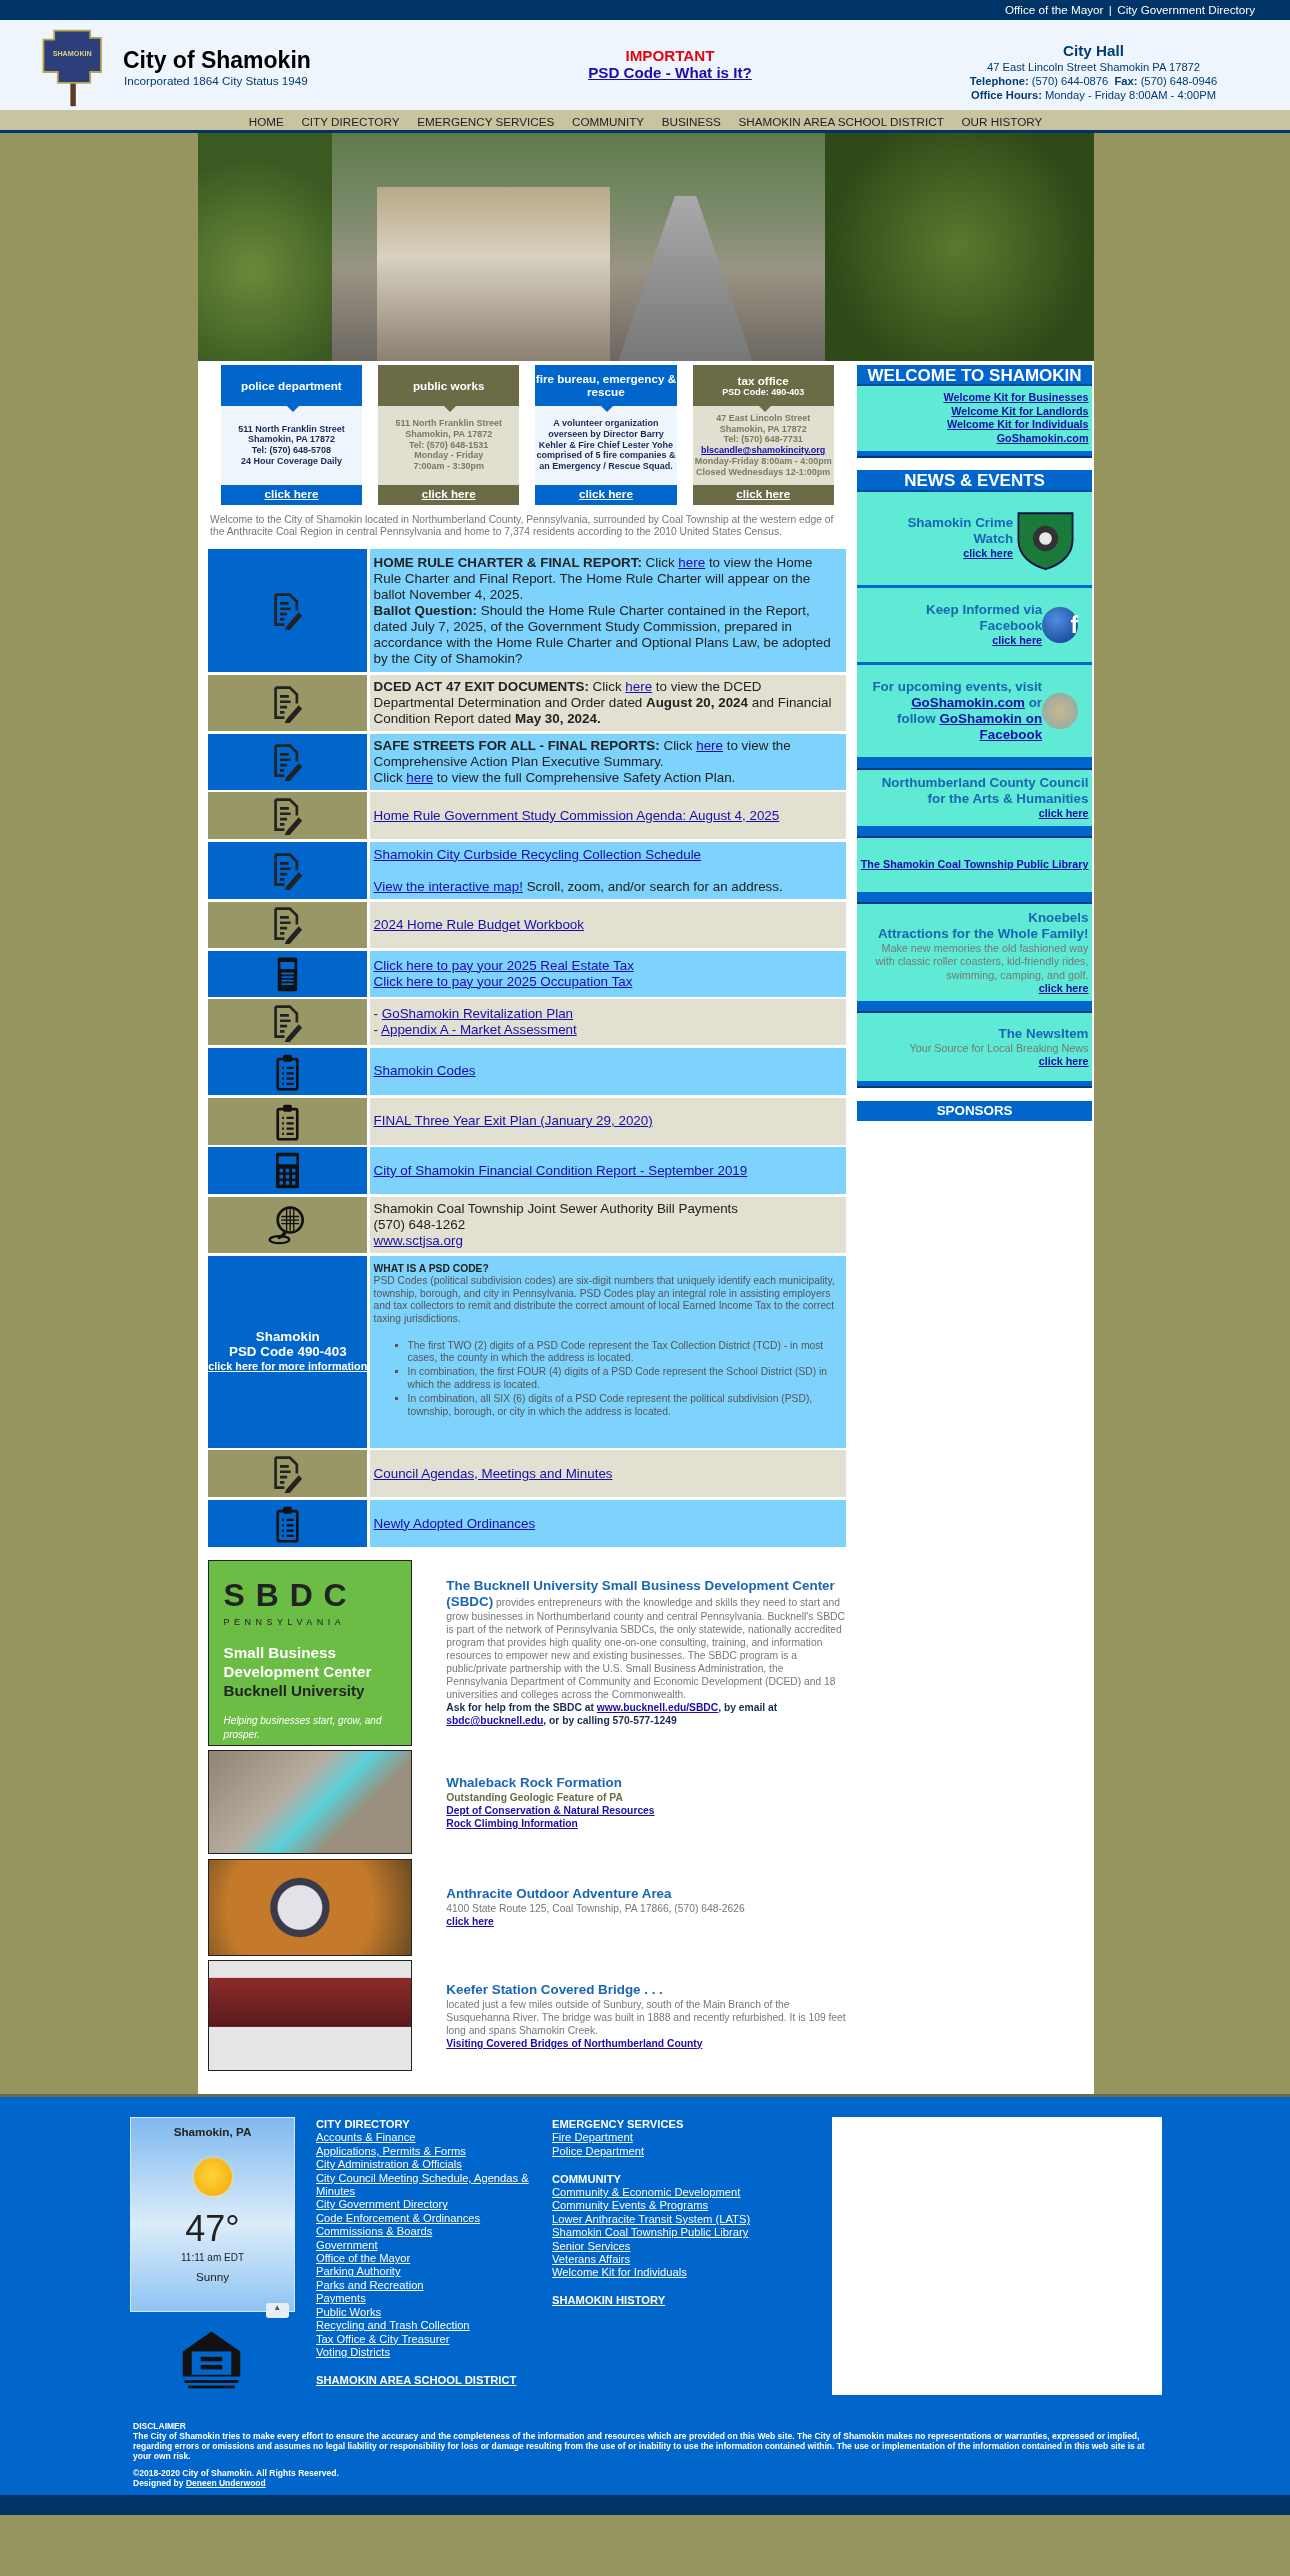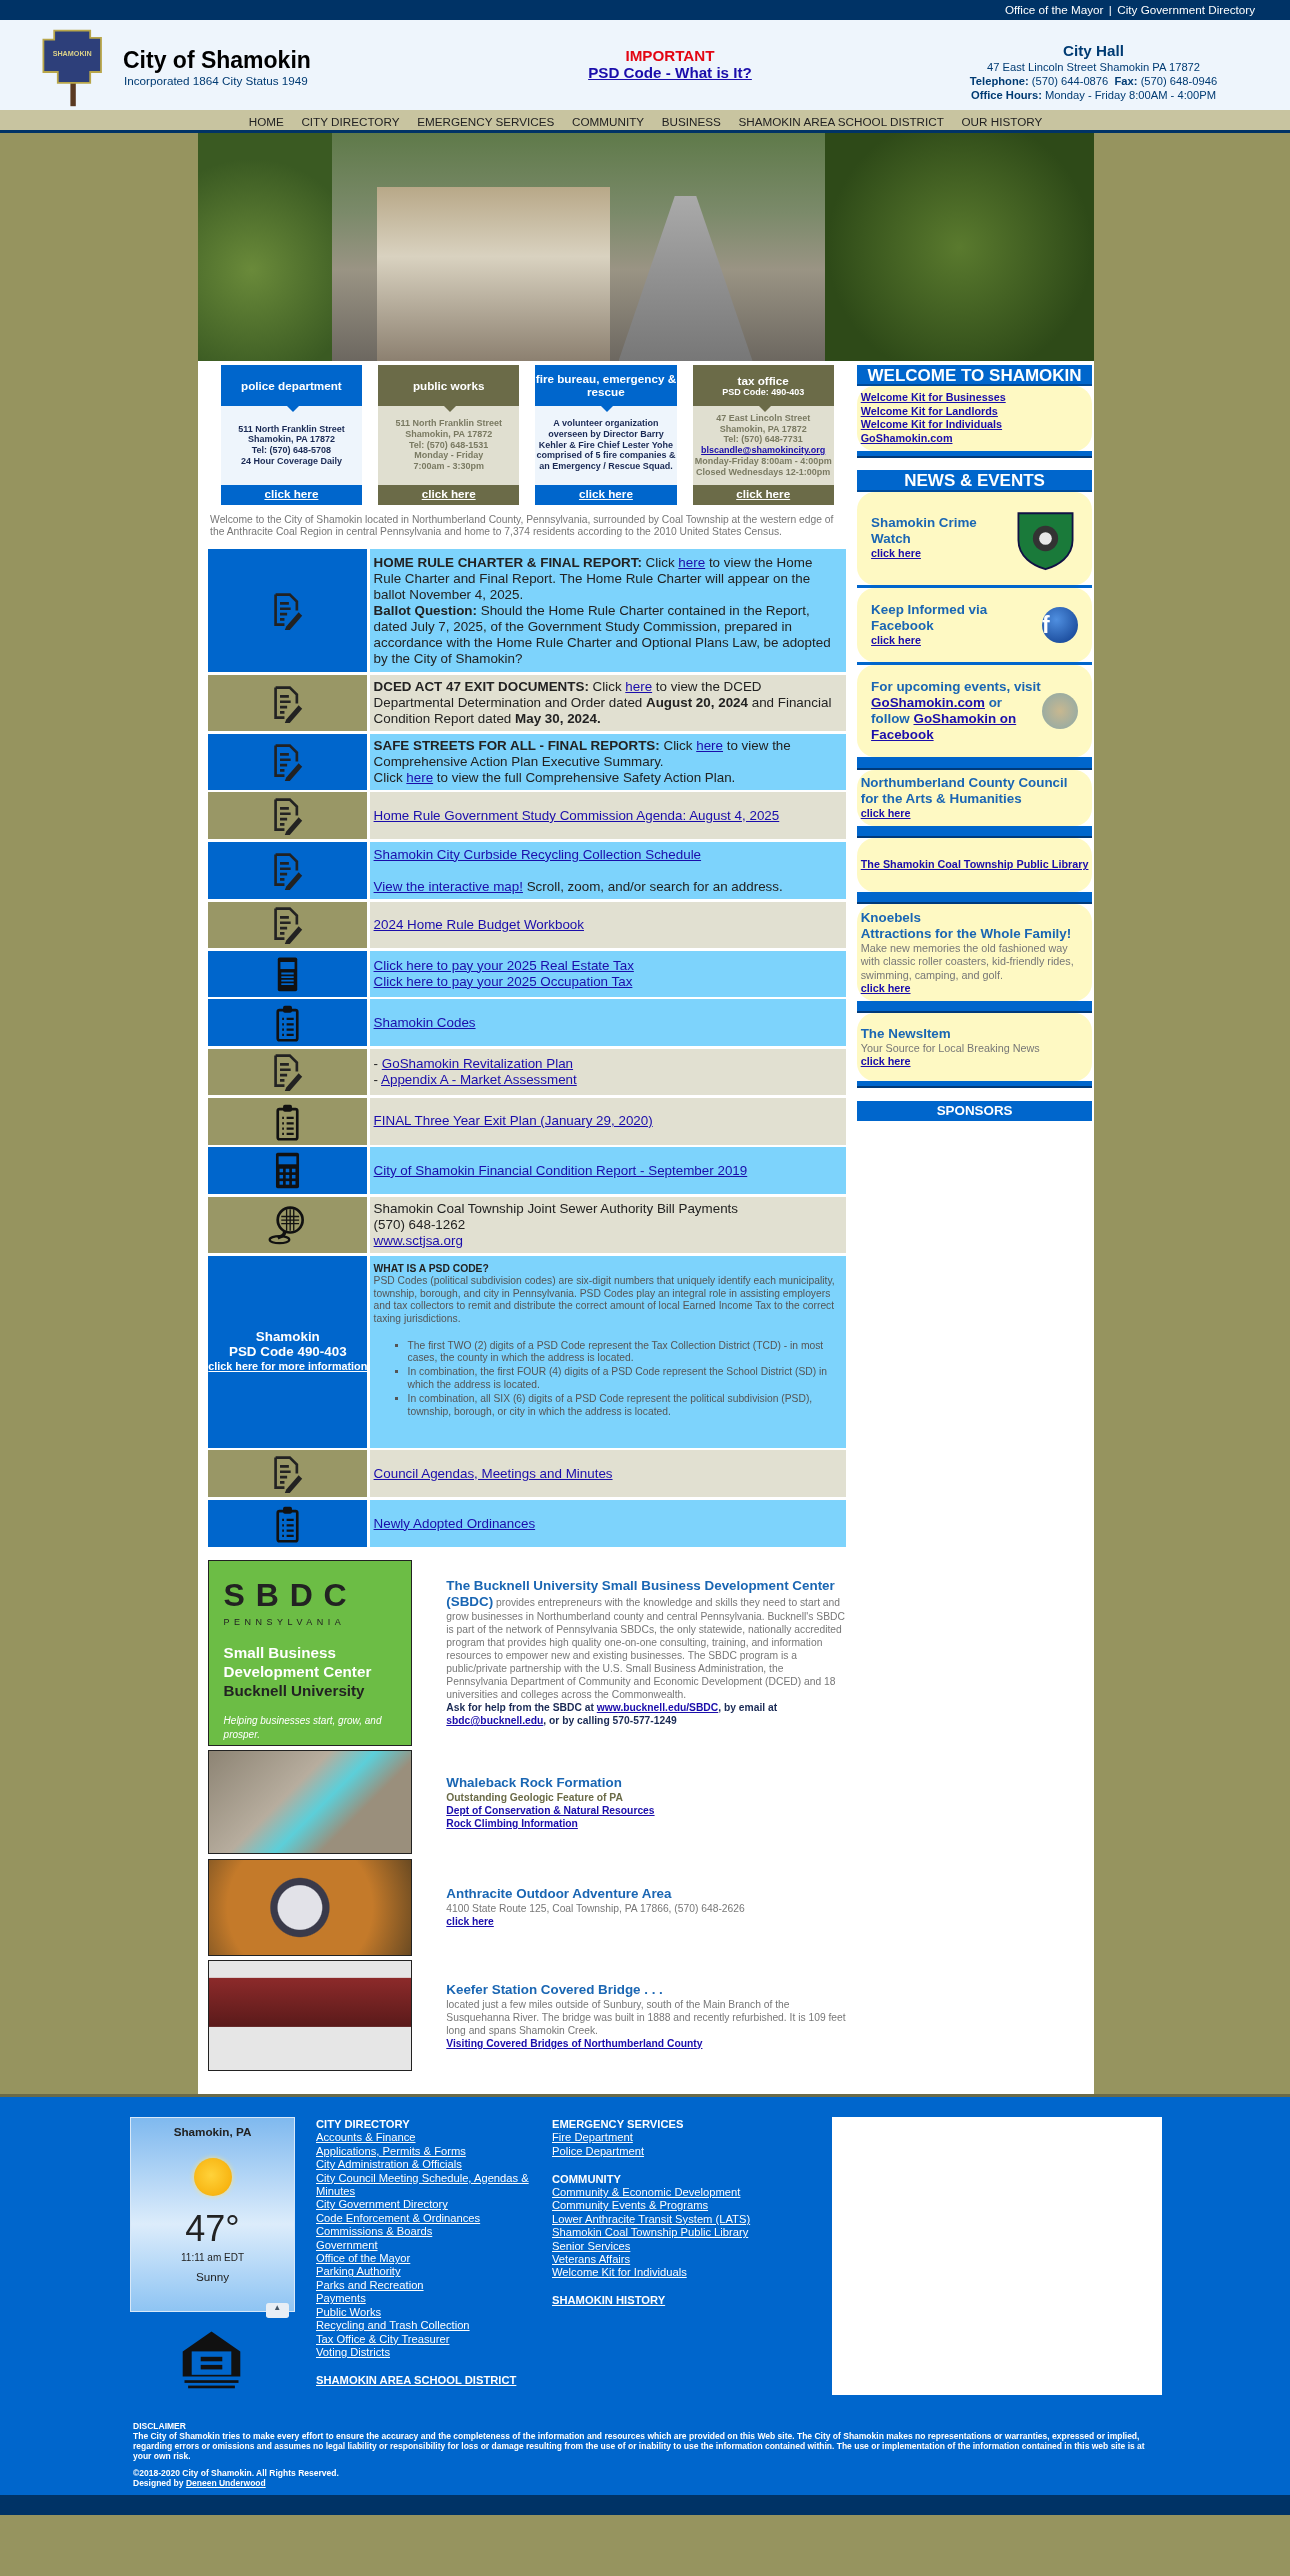--- a/index.html
+++ b/index.html
@@ -72,7 +72,7 @@
   .img-bridge { height: 111px; background: linear-gradient(180deg,#e6e6e6 0,#e6e6e6 15%,#8c2a2a 16%,#5a1a1a 60%,#e6e6e6 61%); }
   .rbox { margin-bottom: 12.5px; }
   .rh { background: #0066cc; color: #fff; font-weight: bold; font-size: 17px; text-align: center; height: 21.5px; line-height: 21.5px; border-bottom: 2.7px solid #004a99; }
-  .rb { background: #fef9c3; text-align: left; font-size: 10.8px; font-weight: bold; padding: 5.4px 3.6px; line-height: 13.4px; border-radius: 18px; }
+  .rb { background: #5eead4; text-align: right; font-size: 10.8px; font-weight: bold; padding: 5.4px 3.6px; line-height: 13.4px; }
   .rbar { height: 7.2px; background: #0066cc; border-bottom: 2.7px solid #003a7a; }
   .rb .big { color: #1a66b3; font-size: 13.4px; font-weight: bold; line-height: 16px; }
   .rb .gray { color: #777; font-weight: normal; font-size: 10.8px; }

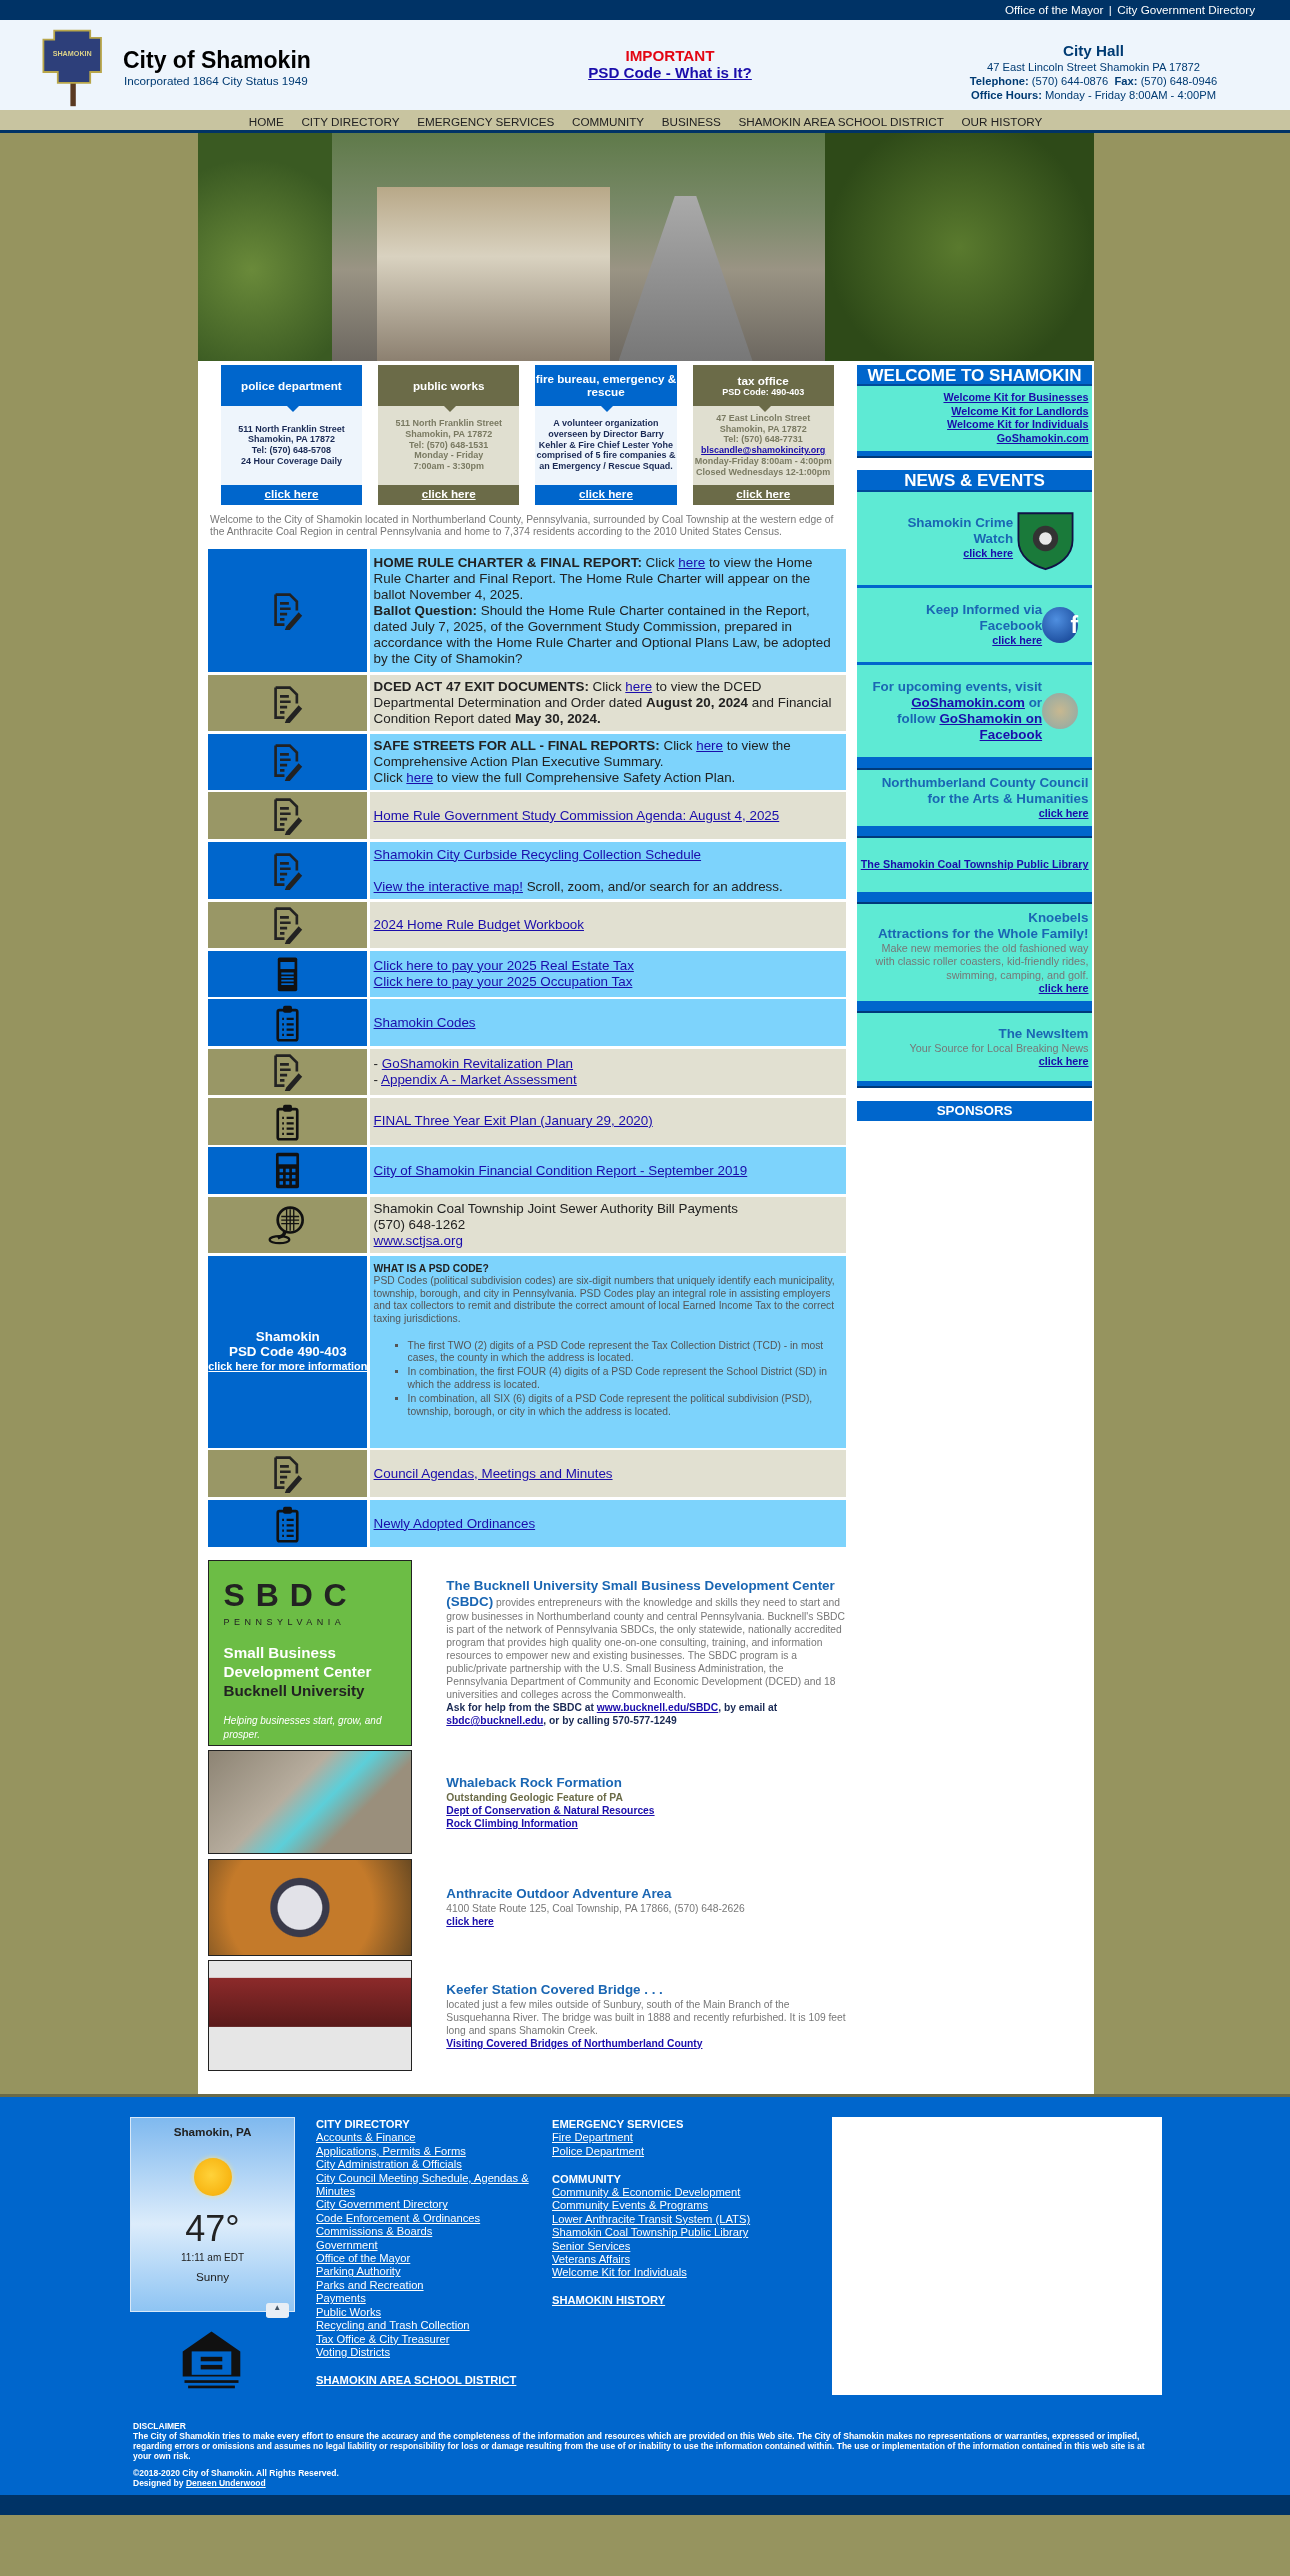--- a/index.html
+++ b/index.html
@@ -300,6 +300,20 @@
             <a href="#">Click here to pay your 2025 Occupation Tax</a>
           </div>
         </div>
+        <div class="row o" style="height:46px">
+          <div class="ic">
+              <svg width="36" height="39" viewBox="0 0 40 44">
+                <path d="M6 4h16l8 8v10" fill="none" stroke="#222" stroke-width="3"></path>
+                <path d="M6 4v34h10" fill="none" stroke="#222" stroke-width="3"></path>
+                <path d="M11 14h10M11 20h12M11 26h8M11 32h5" stroke="#222" stroke-width="3"></path>
+                <path d="M18 40l14-16 4 4-14 16-6 1z" fill="#222"></path>
+              </svg>
+            </div>
+          <div class="tx">
+            <div><span>- </span><a href="#">GoShamokin Revitalization Plan</a></div>
+            <div><span>- </span><a href="#">Appendix A - Market Assessment</a></div>
+          </div>
+        </div>
         <div class="row b" style="height:47px">
           <div class="ic">
               <svg width="25" height="39" viewBox="0 0 28 44">
@@ -311,20 +325,6 @@
           <div class="tx">
               <a href="#">Shamokin Codes</a>
             </div>
-        </div>
-        <div class="row o" style="height:46px">
-          <div class="ic">
-              <svg width="36" height="39" viewBox="0 0 40 44">
-                <path d="M6 4h16l8 8v10" fill="none" stroke="#222" stroke-width="3"></path>
-                <path d="M6 4v34h10" fill="none" stroke="#222" stroke-width="3"></path>
-                <path d="M11 14h10M11 20h12M11 26h8M11 32h5" stroke="#222" stroke-width="3"></path>
-                <path d="M18 40l14-16 4 4-14 16-6 1z" fill="#222"></path>
-              </svg>
-            </div>
-          <div class="tx">
-            <div><span>- </span><a href="#">GoShamokin Revitalization Plan</a></div>
-            <div><span>- </span><a href="#">Appendix A - Market Assessment</a></div>
-          </div>
         </div>
         <div class="row o" style="height:47px">
           <div class="ic">

